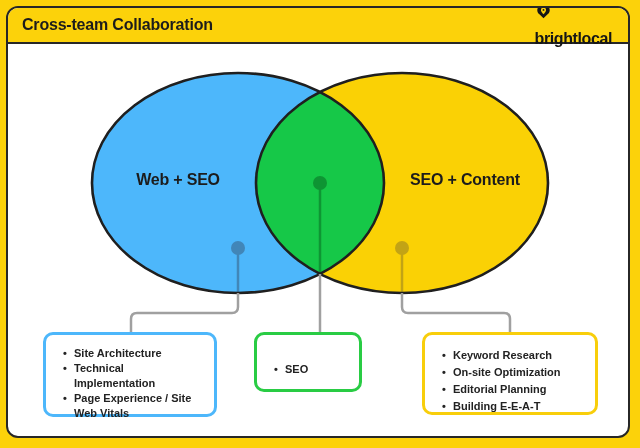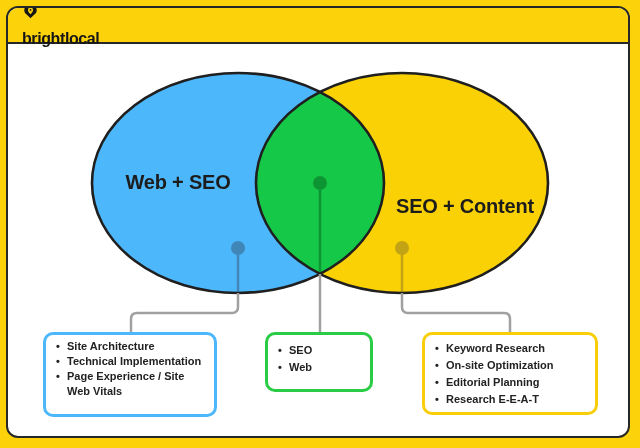--- a/index.html
+++ b/index.html
@@ -53,6 +53,7 @@
 <div class="card">
 
   <div class="header">
+    <div class="page-title">Cross-team Collaboration</div>
     <div class="brand">
       <span style="display:flex;align-items:center;">
         <svg width="17" height="17" viewBox="0 0 24 24">

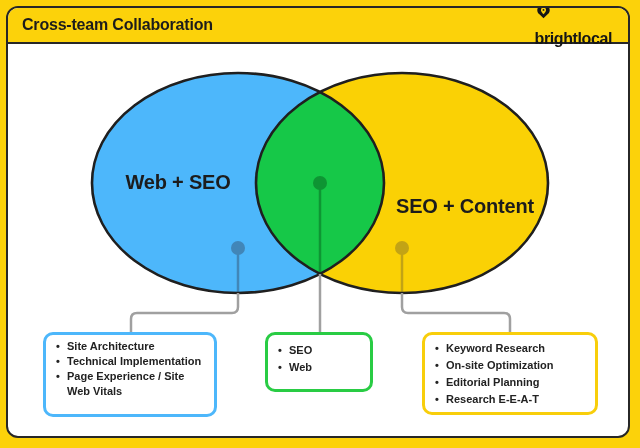--- a/index.html
+++ b/index.html
@@ -27,7 +27,7 @@
   .content{position:relative;width:624px;height:396px;}
   .venn-svg{position:absolute;left:0;top:0;}
   .venn-label{
-    position:absolute;text-align:center;font-weight:800;font-size:20px;
+    position:absolute;text-align:center;font-weight:800;font-size:16px;
     color:#1c1c1c;letter-spacing:-0.2px;
   }
   .venn-label.left{left:100px;top:127px;width:140px;}

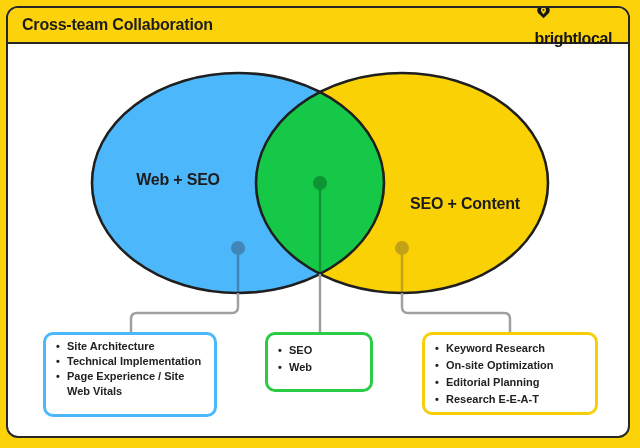--- a/index.html
+++ b/index.html
@@ -31,7 +31,7 @@
     color:#1c1c1c;letter-spacing:-0.2px;
   }
   .venn-label.left{left:100px;top:127px;width:140px;}
-  .venn-label.right{left:377px;top:127px;width:160px;margin-top:24px;}
+  .venn-label.right{left:377px;top:127px;width:160px;}
   .callout{
     position:absolute;background:#fff;border-radius:10px;
     box-sizing:border-box;border:3px solid;

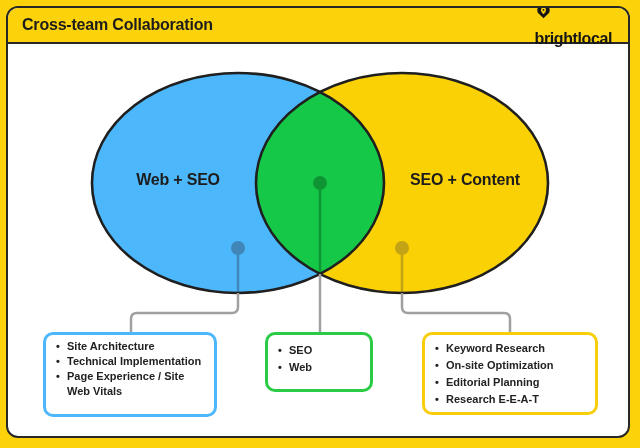--- a/index.html
+++ b/index.html
@@ -40,7 +40,7 @@
   .callout.green{left:257px;top:288px;width:108px;height:60px;border-color:#29CC44;padding:8px 4px 0 9px;}
   .callout.yellow{left:414px;top:288px;width:176px;height:83px;border-color:#F8CE0B;padding:6px 20px 0 9px;}
   .callout ul{
-    list-style:none;margin:0;padding:0;
+    list-style:none;margin:7px;padding:0;
     font-size:11px;font-weight:700;color:#222;line-height:15px;
   }
   .callout li{position:relative;padding-left:12px;}

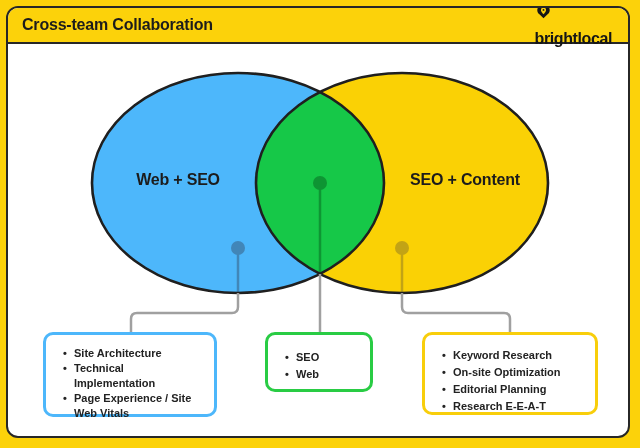--- a/index.html
+++ b/index.html
@@ -37,7 +37,7 @@
     box-sizing:border-box;border:3px solid;
   }
   .callout.blue{left:35px;top:288px;width:174px;height:85px;border-color:#4DB7FB;padding:4px 4px 0 9px;}
-  .callout.green{left:257px;top:288px;width:108px;height:60px;border-color:#29CC44;padding:8px 4px 0 9px;}
+  .callout.green{left:246px;top:288px;width:108px;height:60px;border-color:#29CC44;padding:20px 4px 0 9px;}
   .callout.yellow{left:414px;top:288px;width:176px;height:83px;border-color:#F8CE0B;padding:6px 20px 0 9px;}
   .callout ul{
     list-style:none;margin:7px;padding:0;

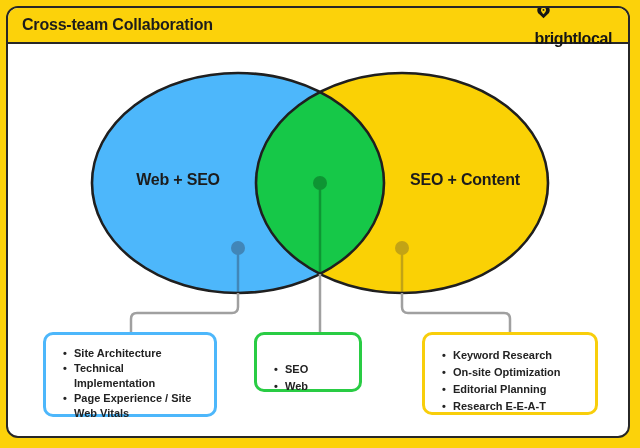--- a/index.html
+++ b/index.html
@@ -108,7 +108,6 @@
     <div class="callout green">
       <ul>
           <li>SEO</li>
-          <li>Web</li>
         </ul>
     </div>
     <div class="callout yellow">

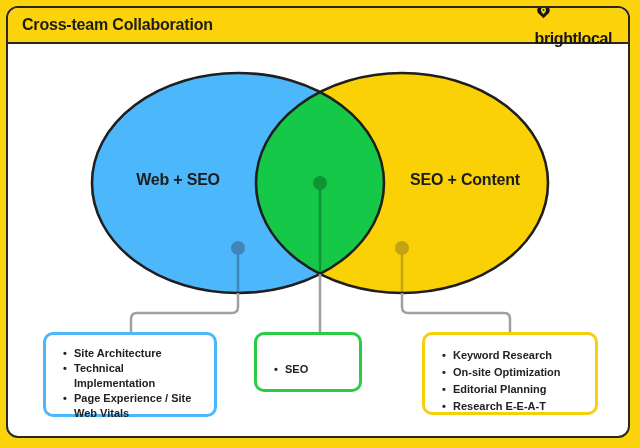--- a/index.html
+++ b/index.html
@@ -115,7 +115,7 @@
           <li>Keyword Research</li>
           <li>On-site Optimization</li>
           <li>Editorial Planning</li>
-          <li>Research E-E-A-T</li>
+          <li>Building E-E-A-T</li>
         </ul>
     </div>
 

